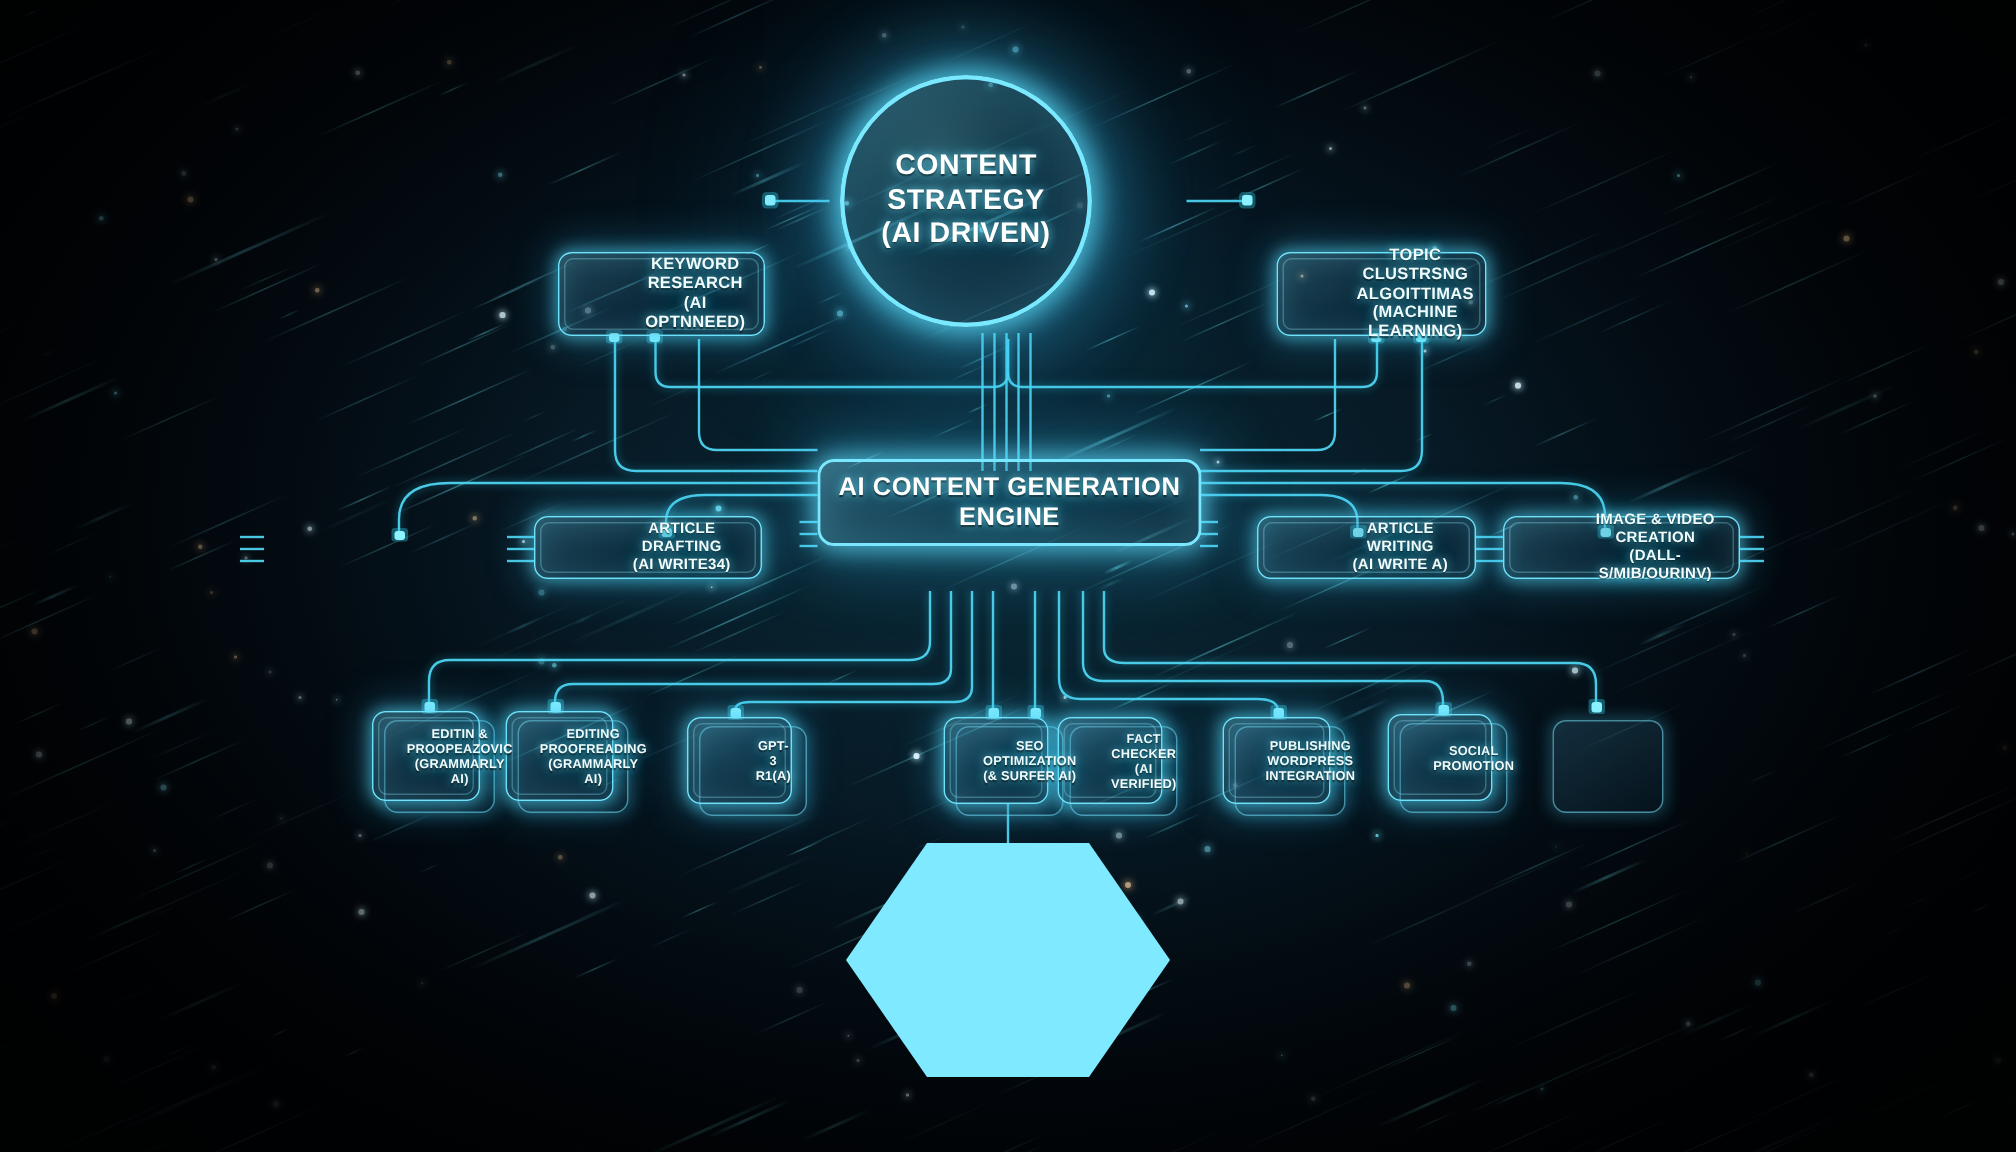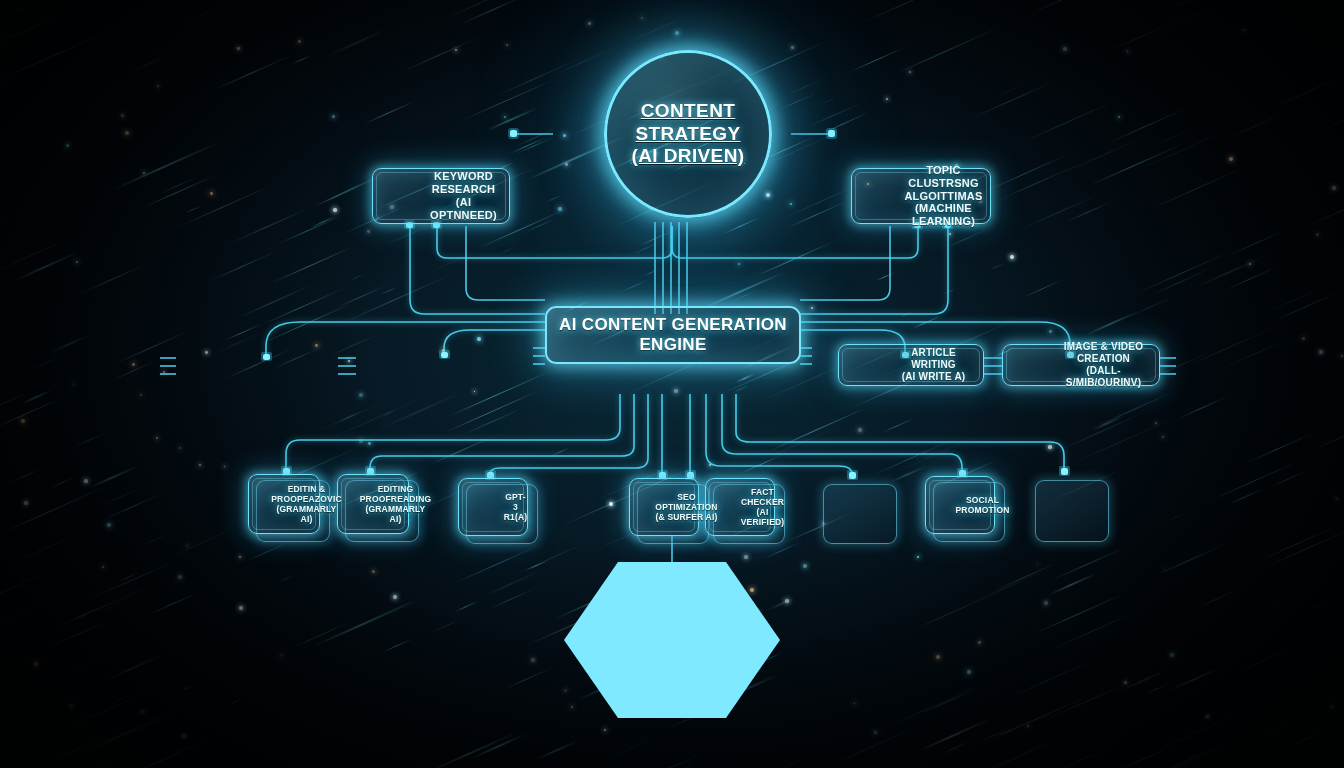--- a/index.html
+++ b/index.html
@@ -688,7 +688,7 @@
     </g>
   </svg>
 
-  <div class="node hub" style="left:604px;top:50px;width:168px;height:168px;text-decoration:underline;">
+  <div class="node hub" style="left:560px;top:50px;width:168px;height:168px;">
     <div class="lbl">CONTENT<br>STRATEGY<br>(AI DRIVEN)</div>
   </div>
 

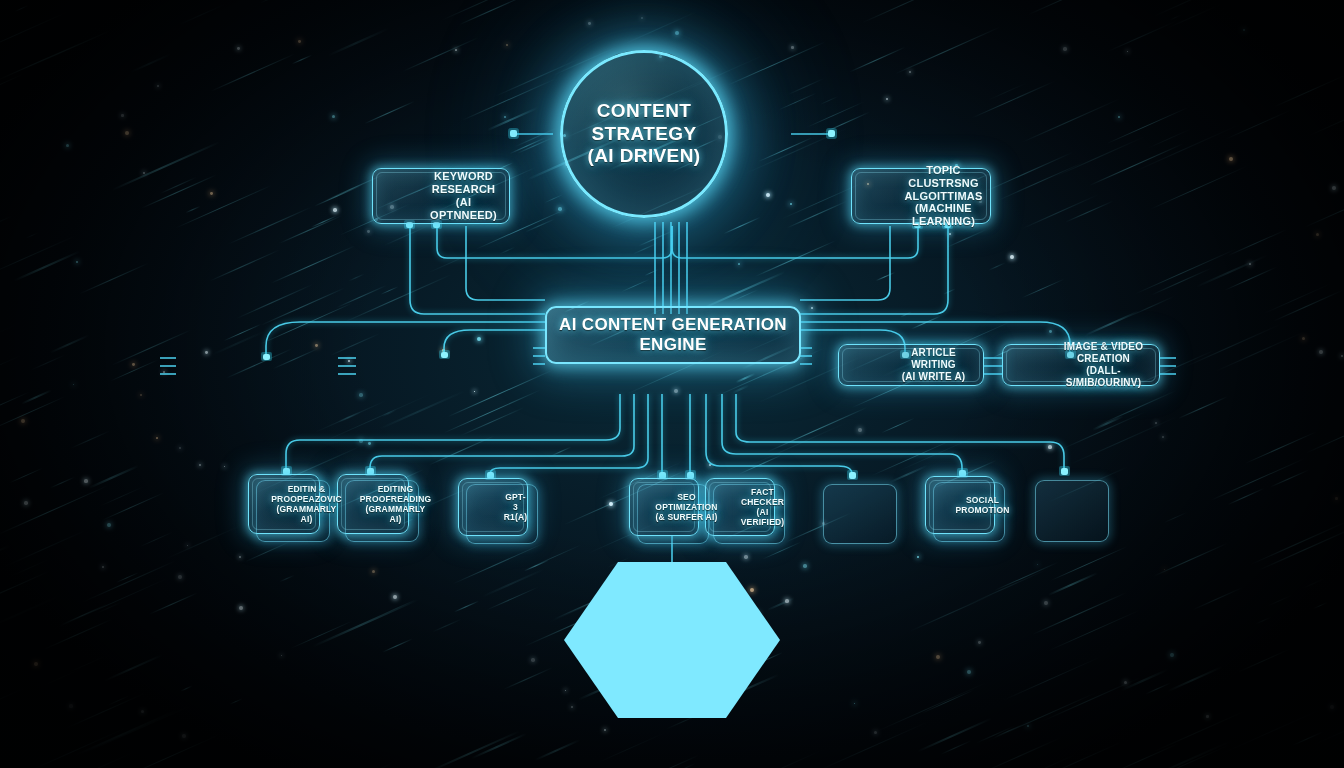--- a/index.html
+++ b/index.html
@@ -703,6 +703,9 @@
     <div class="lbl">AI CONTENT GENERATION<br>ENGINE</div>
   </div>
 
+  <div class="node chip small" style="left:356px;top:344px;width:152px;height:42px;">
+    <div class="lbl">ARTICLE DRAFTING<br>(AI WRITE34)</div>
+  </div>
   <div class="node chip small" style="left:1002px;top:344px;width:158px;height:42px;">
     <div class="lbl">IMAGE &amp; VIDEO CREATION<br>(DALL-S/MIB/OURINV)</div>
   </div>

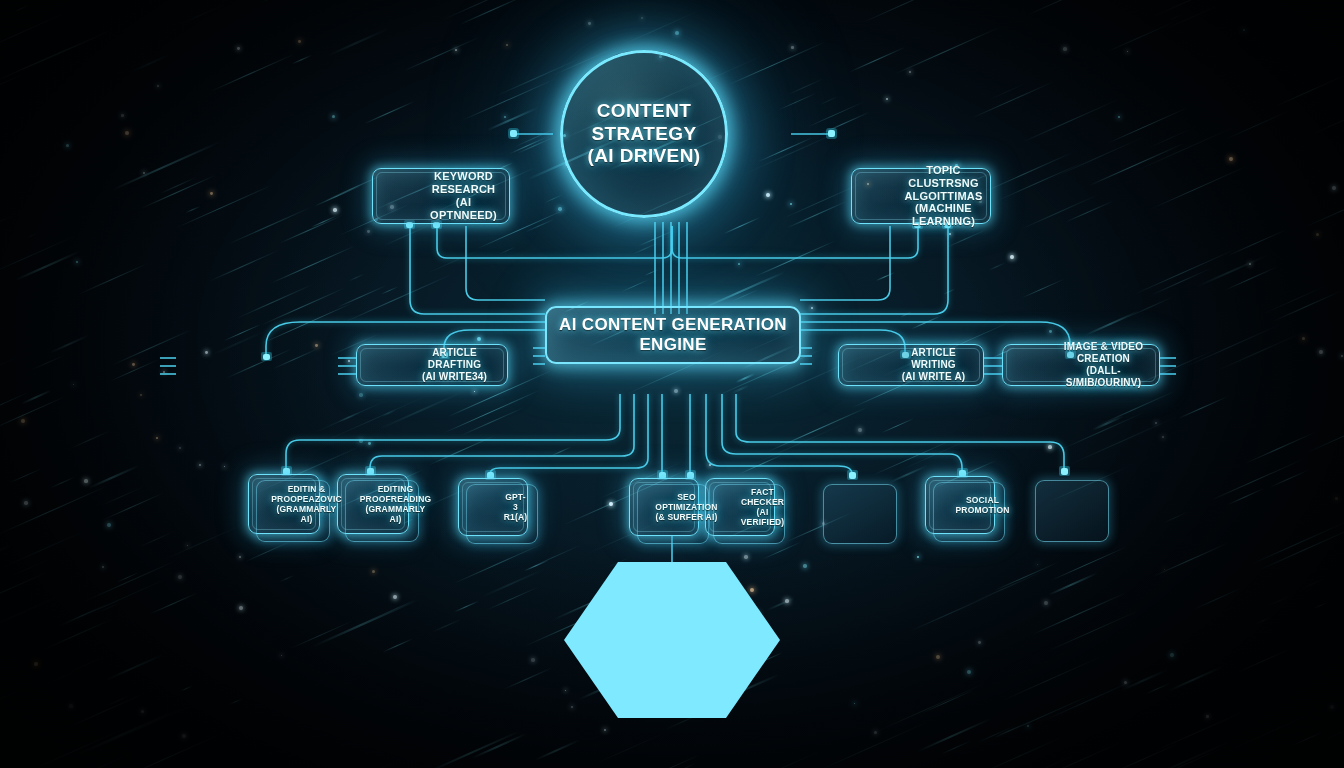--- a/index.html
+++ b/index.html
@@ -739,6 +739,9 @@
   </div>
 
   <div class="plate" style="left:823px;top:484px;width:72px;height:58px;"></div>
+  <div class="node chip tiny" style="left:815px;top:478px;width:72px;height:58px;">
+    <div class="lbl">PUBLISHING<br>WORDPRESS<br>INTEGRATION</div>
+  </div>
 
   <div class="plate" style="left:933px;top:482px;width:70px;height:58px;"></div>
   <div class="node chip tiny" style="left:925px;top:476px;width:70px;height:58px;">

